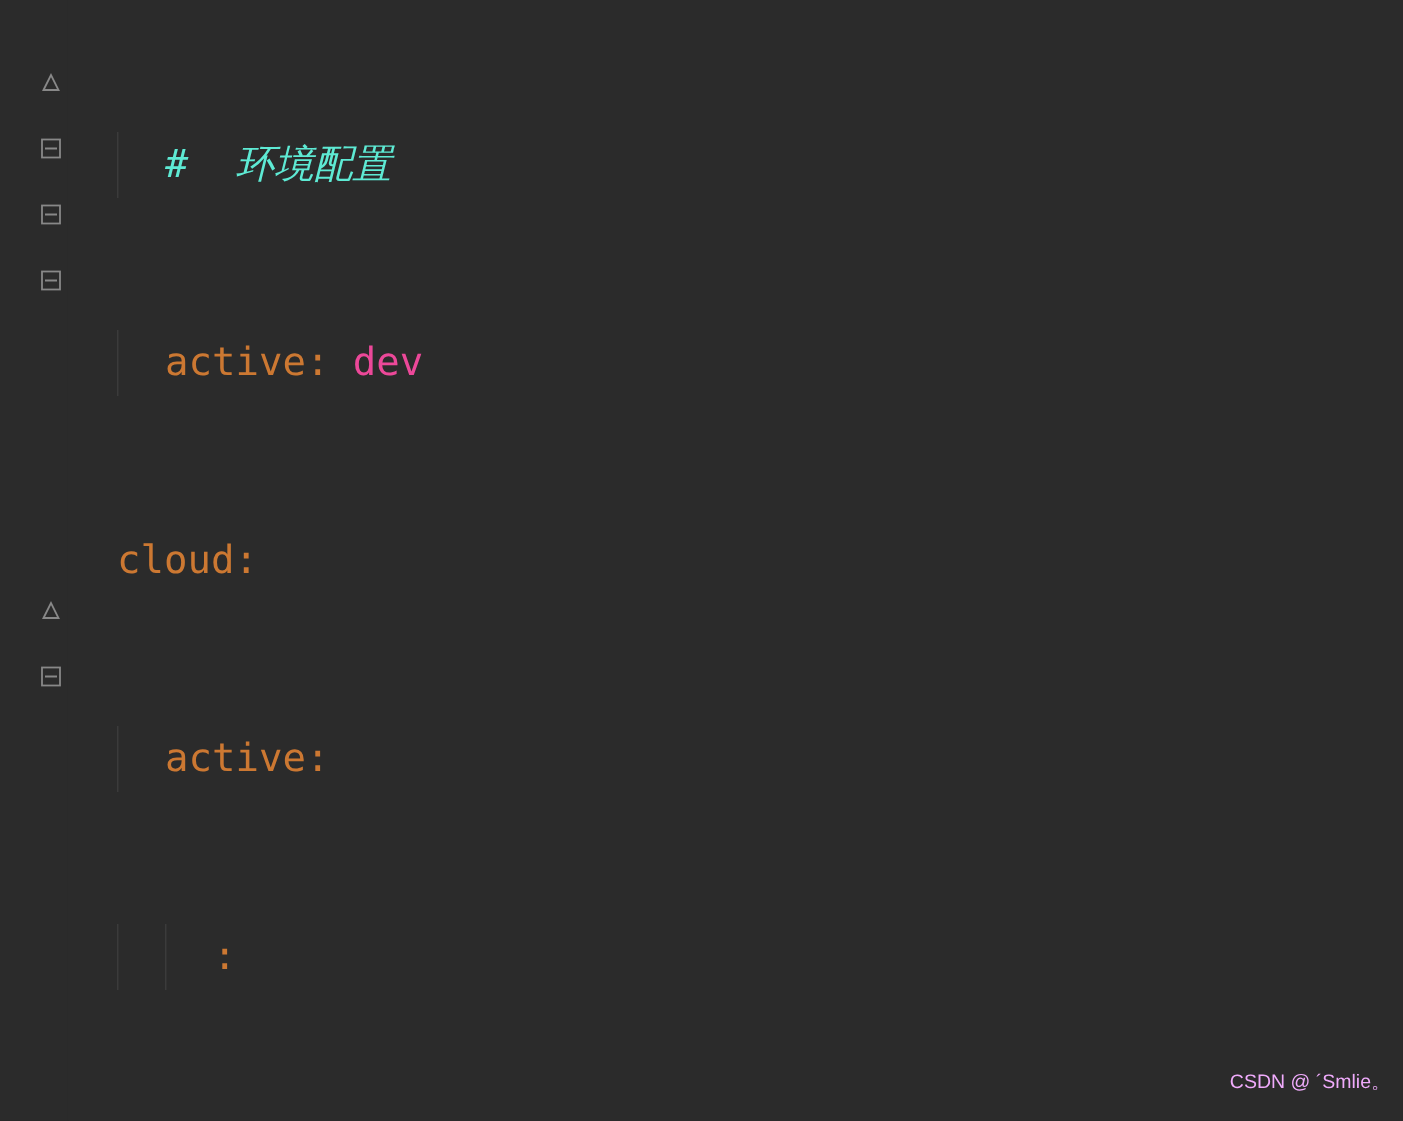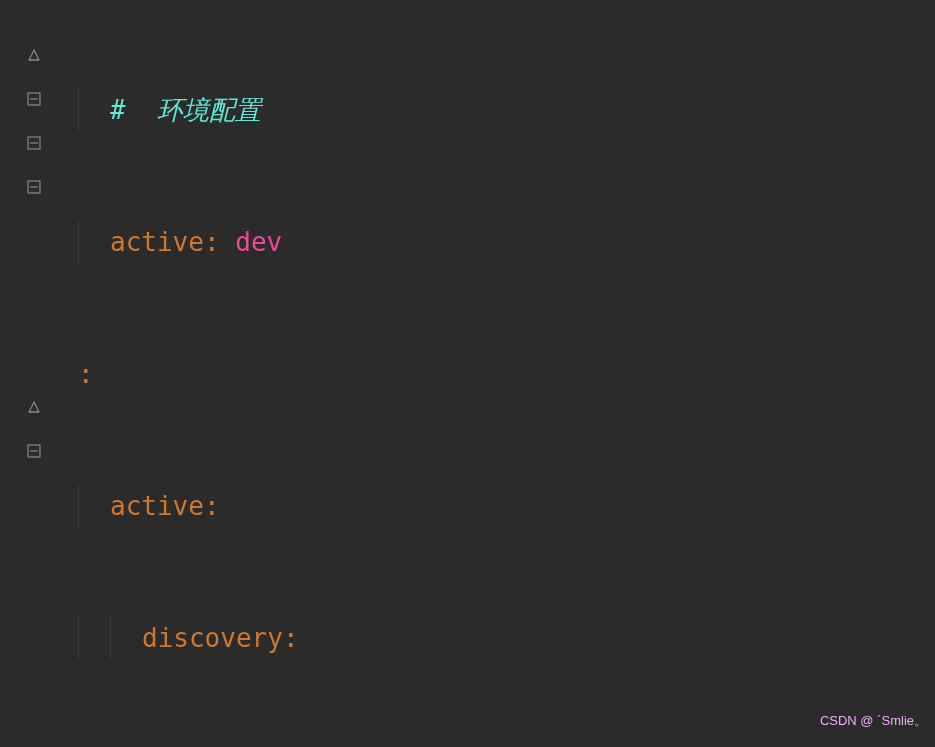--- a/index.html
+++ b/index.html
@@ -113,7 +113,7 @@
 <div class="code">
   <div class="line"><span class="pad" style="width:32px"></span><span class="indent-guide"></span><span class="pad" style="width:31px"></span><span class="comment-green">#  环境配置</span></div>
   <div class="line"><span class="pad" style="width:32px"></span><span class="indent-guide"></span><span class="pad" style="width:31px"></span><span class="key">active</span><span class="colon">: </span><span class="value">dev</span></div>
-  <div class="line"><span class="pad" style="width:32px"></span><span class="colon">:</span></div>
+  <div class="line"><span class="pad" style="width:32px"></span><span class="key">cloud</span><span class="colon">:</span></div>
   <div class="line"><span class="pad" style="width:32px"></span><span class="indent-guide"></span><span class="pad" style="width:31px"></span><span class="key">active</span><span class="colon">:</span></div>
   <div class="line"><span class="pad" style="width:32px"></span><span class="indent-guide"></span><span class="pad" style="width:31px"></span><span class="indent-guide"></span><span class="pad" style="width:31px"></span><span class="key">discovery</span><span class="colon">:</span></div>
   

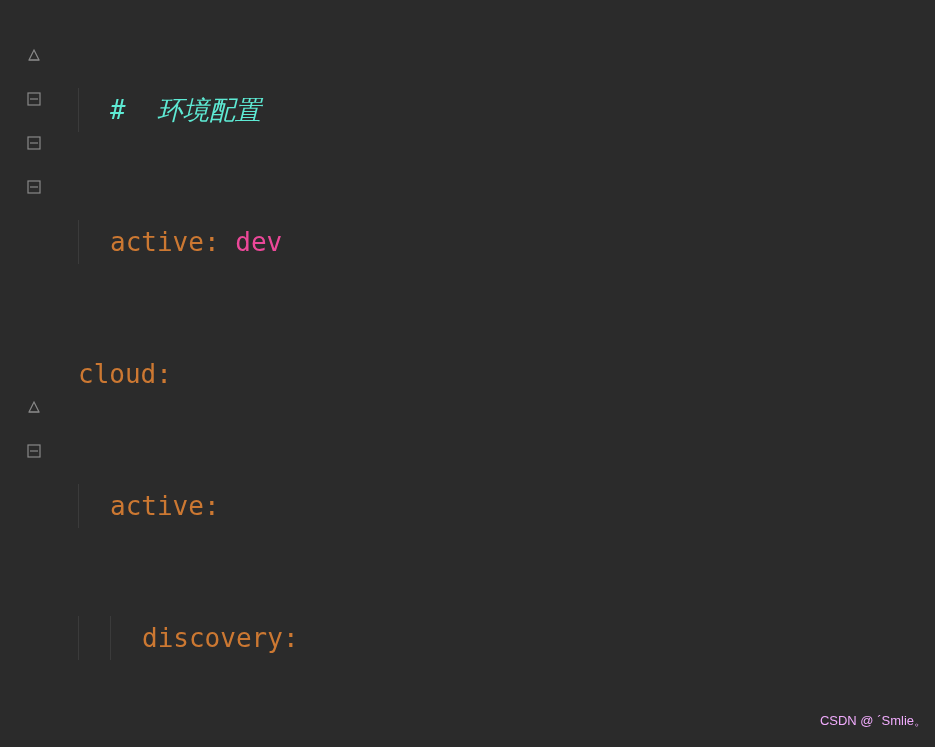--- a/index.html
+++ b/index.html
@@ -115,7 +115,7 @@
   <div class="line"><span class="pad" style="width:32px"></span><span class="indent-guide"></span><span class="pad" style="width:31px"></span><span class="key">active</span><span class="colon">: </span><span class="value">dev</span></div>
   <div class="line"><span class="pad" style="width:32px"></span><span class="key">cloud</span><span class="colon">:</span></div>
   <div class="line"><span class="pad" style="width:32px"></span><span class="indent-guide"></span><span class="pad" style="width:31px"></span><span class="key">active</span><span class="colon">:</span></div>
-  <div class="line"><span class="pad" style="width:32px"></span><span class="indent-guide"></span><span class="pad" style="width:31px"></span><span class="indent-guide"></span><span class="pad" style="width:31px"></span><span class="key">discovery</span><span class="colon">:</span></div>
+  <div class="line"><span class="pad" style="width:32px"></span><span class="indent-guide"></span><span class="pad" style="width:31px"></span><span class="indent-guide"></span><span class="pad" style="width:31px"></span><span class="colon">:</span></div>
   
   
   

